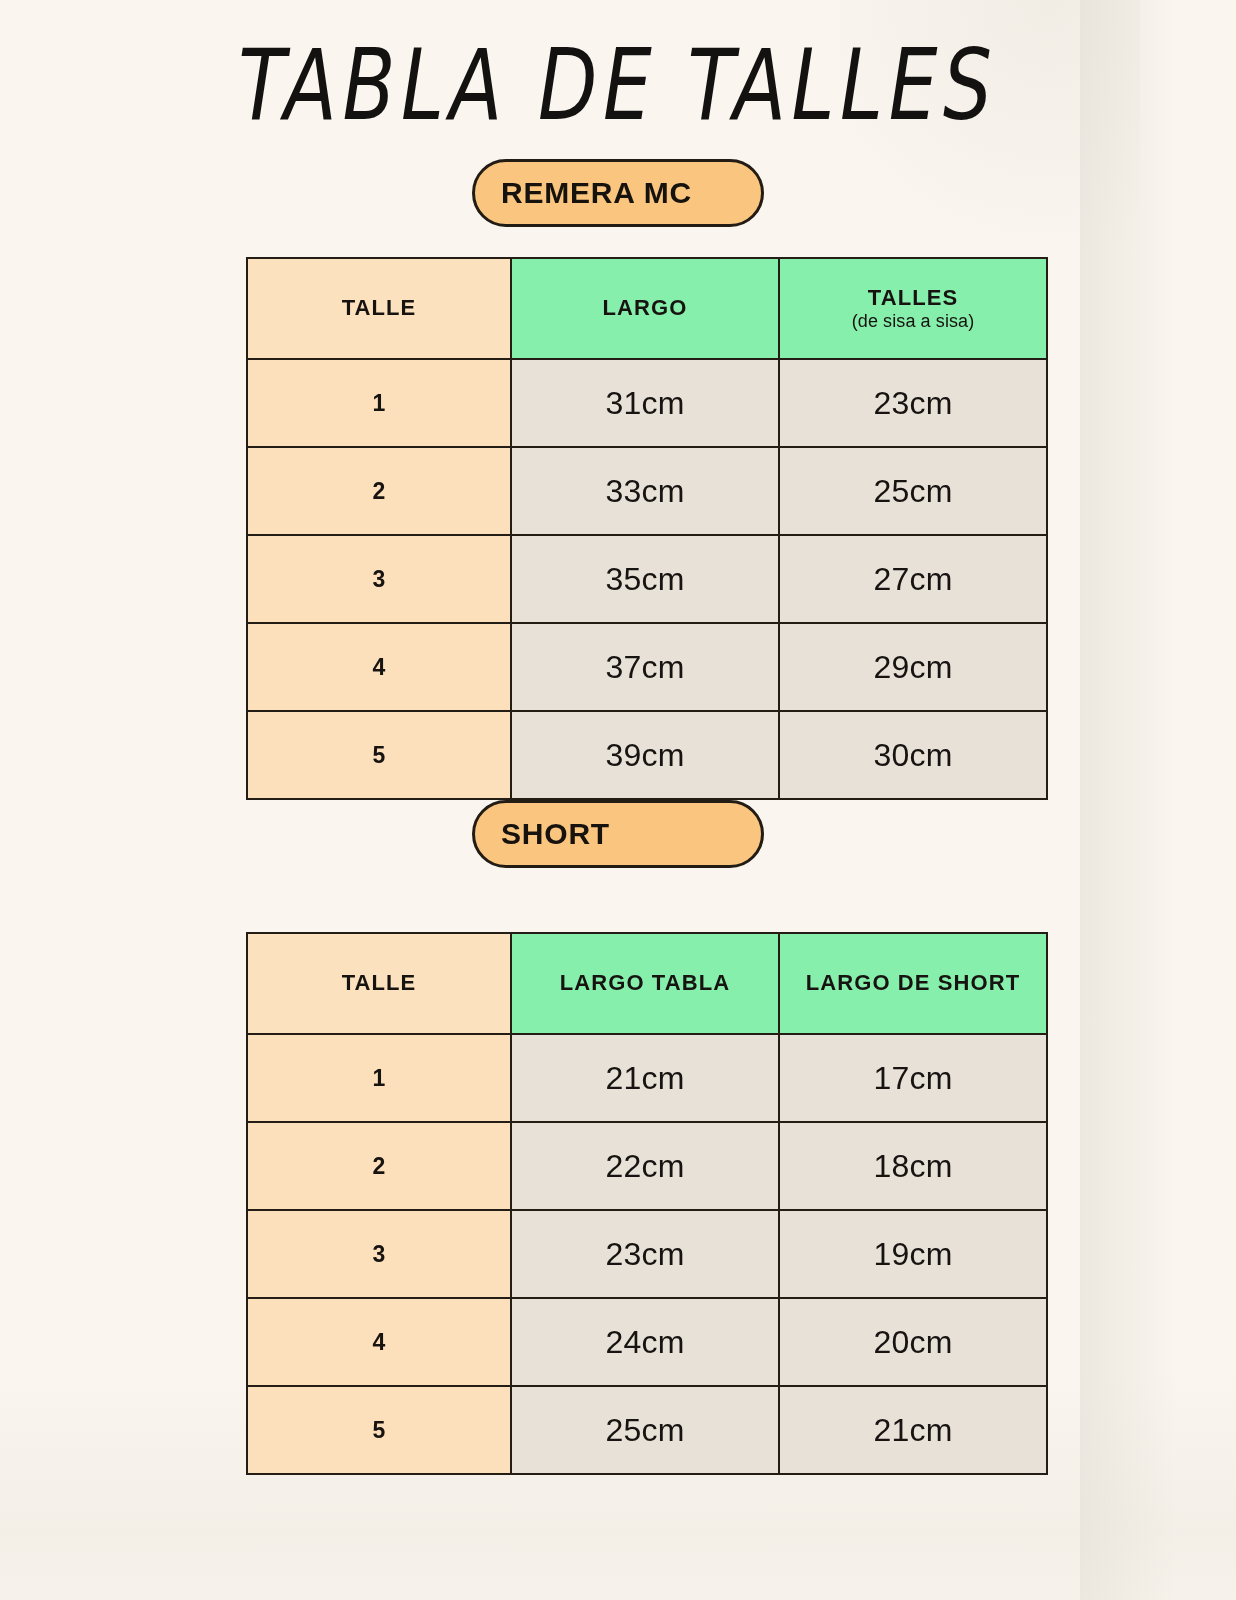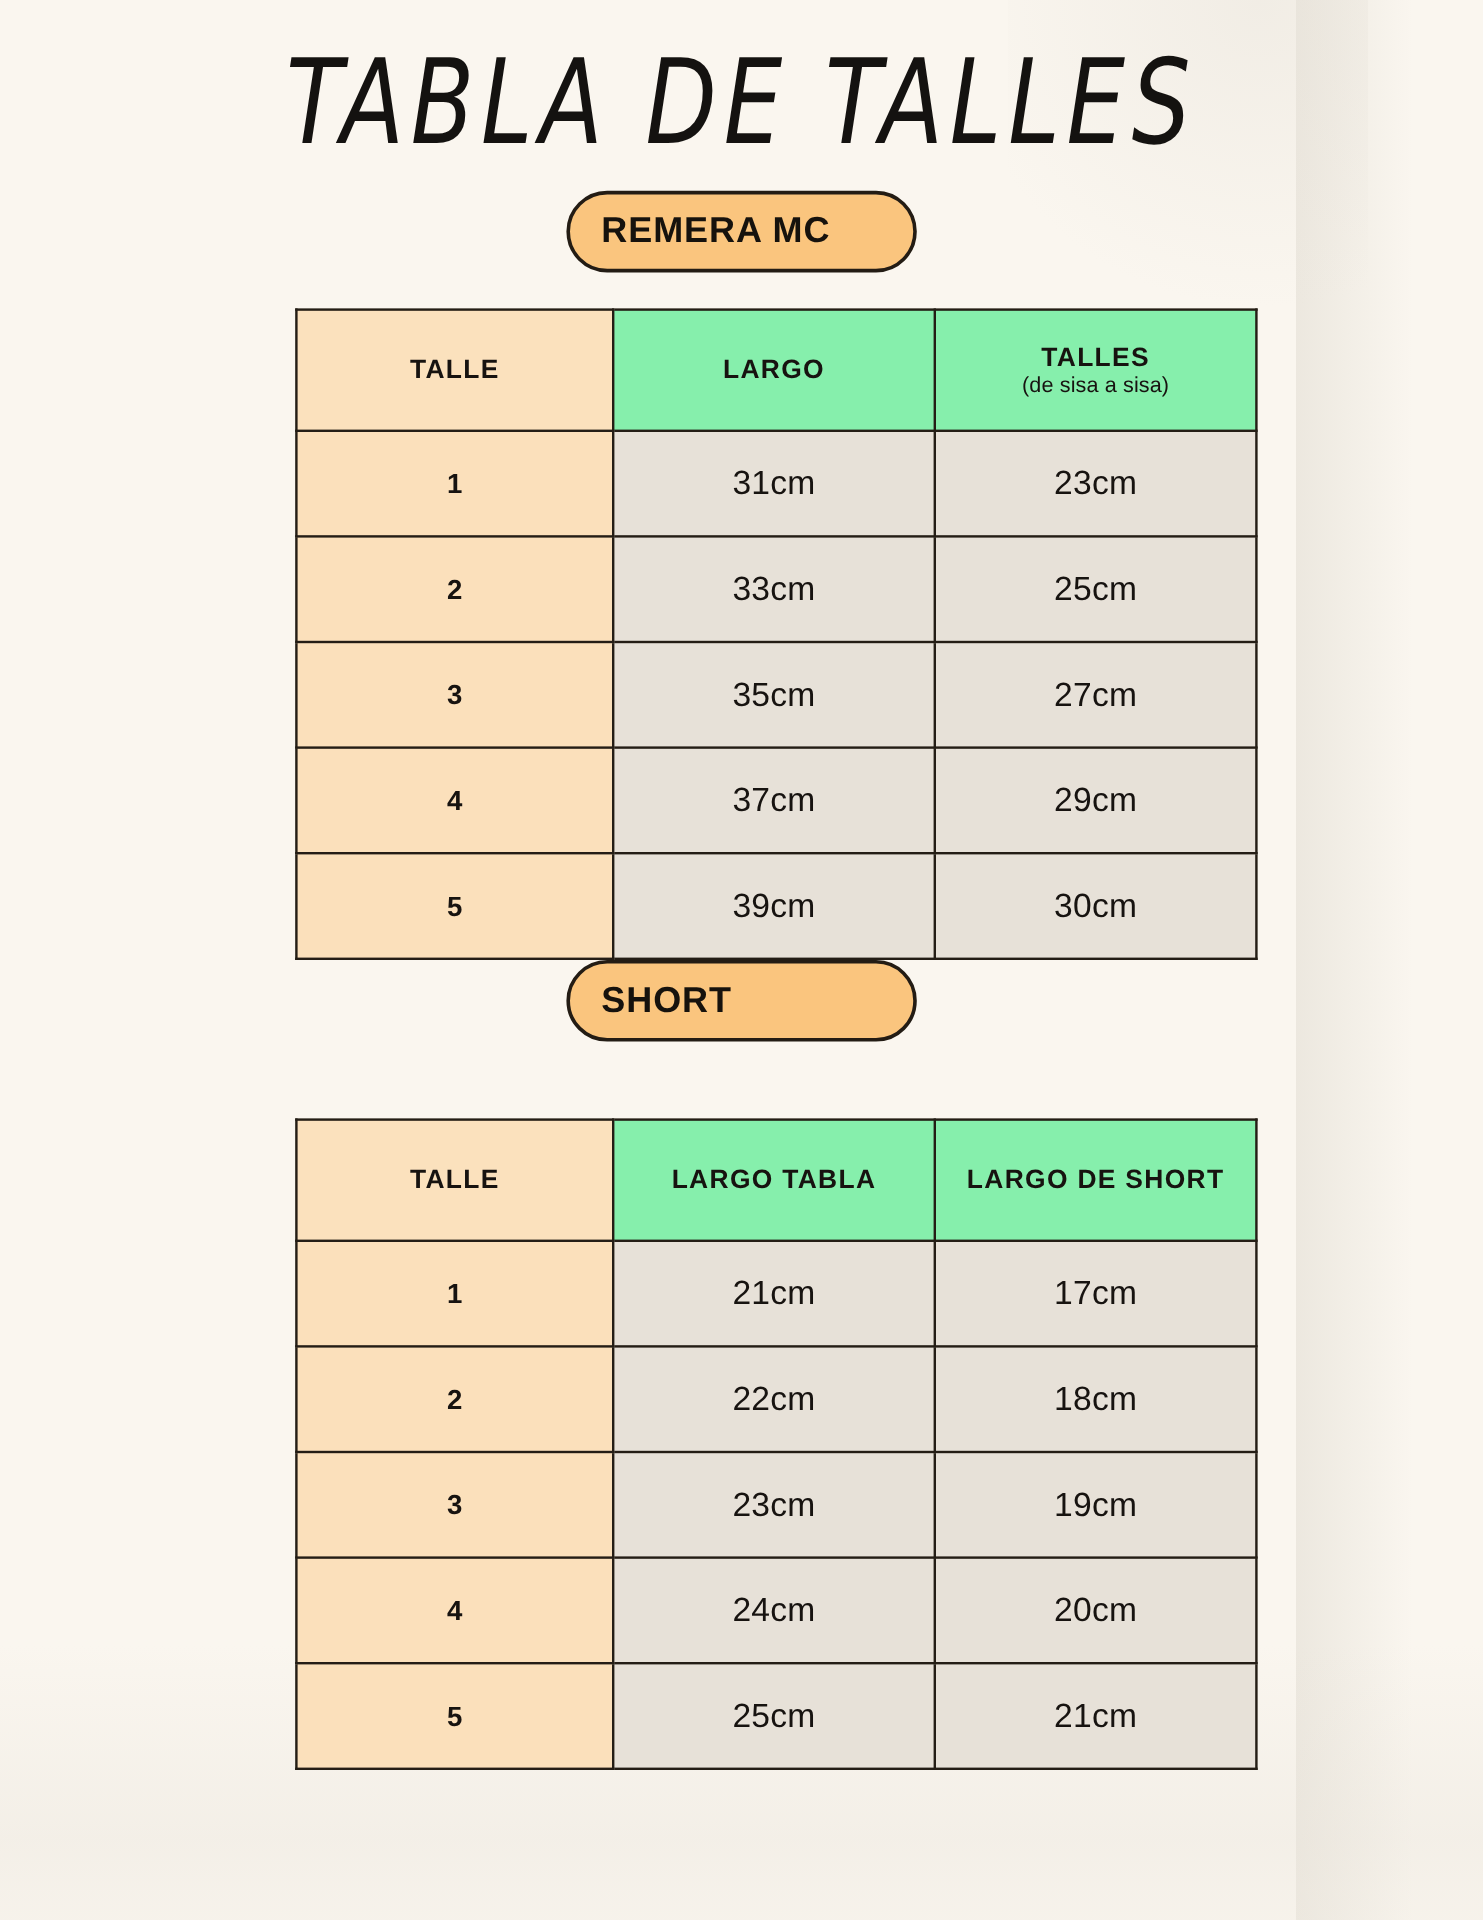--- a/index.html
+++ b/index.html
@@ -167,7 +167,7 @@
   }
   .td-value {
     background: #e7e1d8;
-    font-size: 28px;
+    font-size: 32px;
     font-weight: 400;
     letter-spacing: 0.2px;
   }

